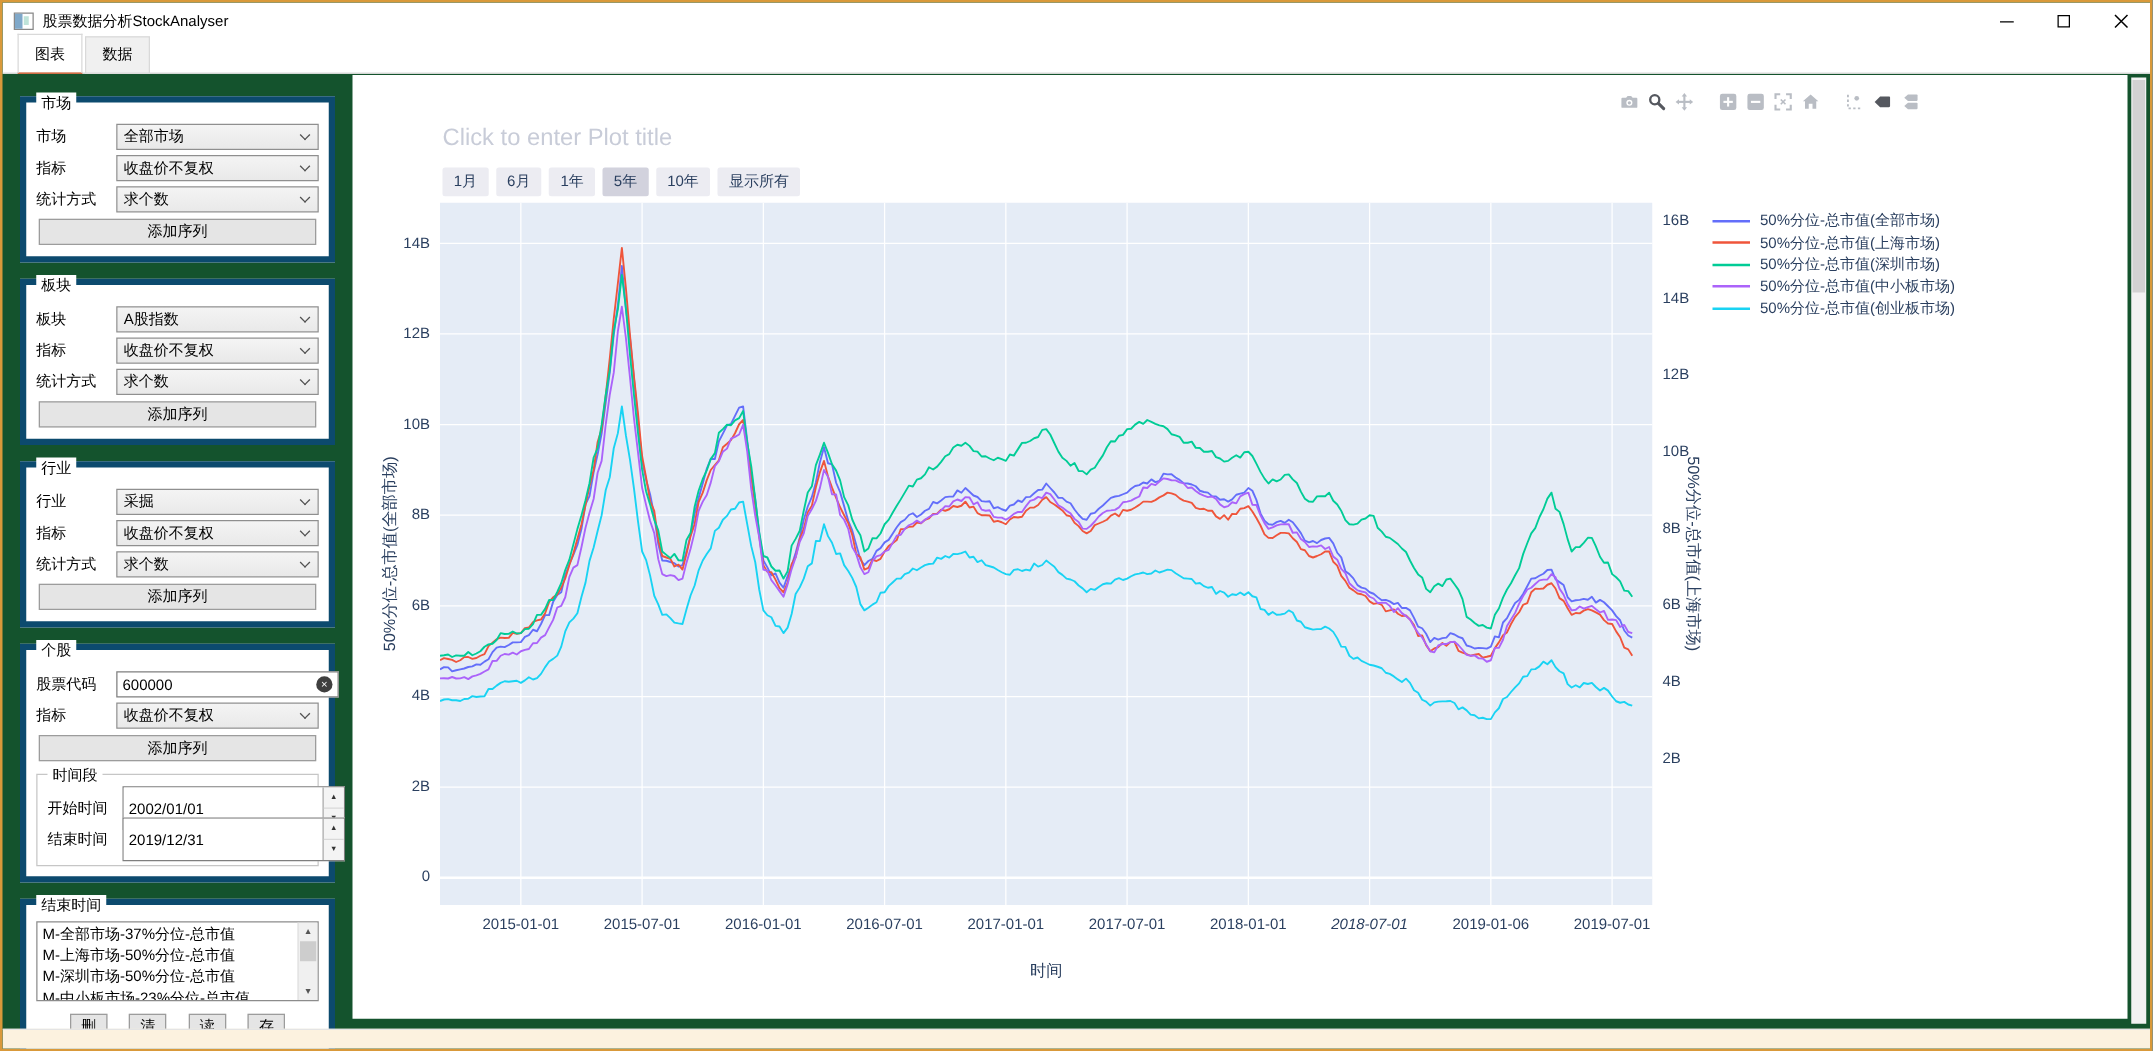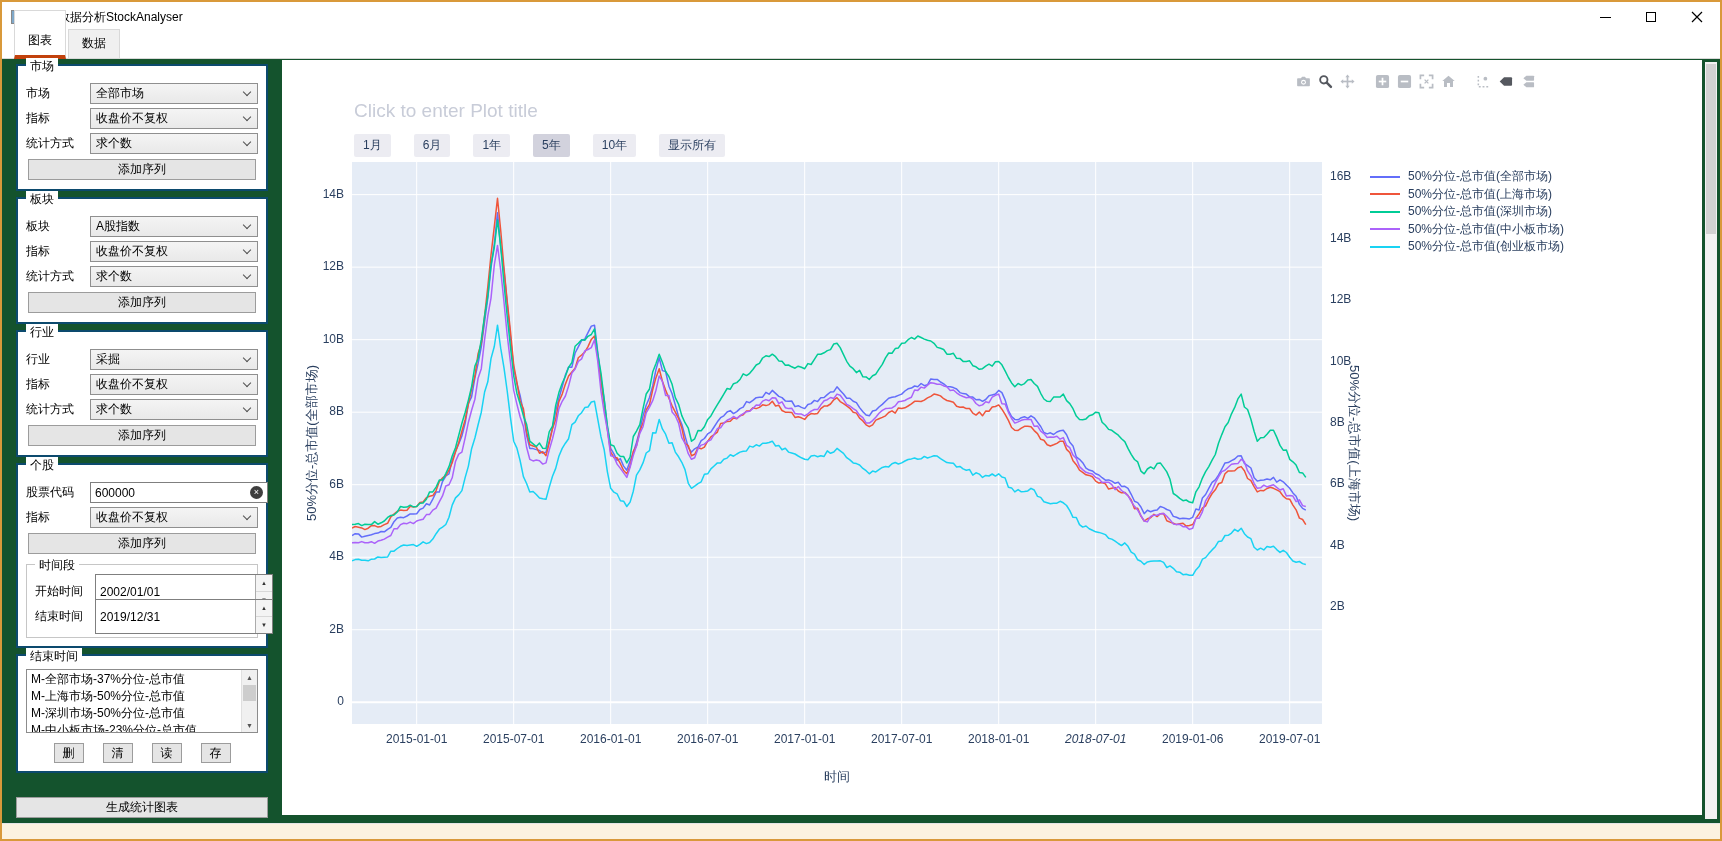--- a/index.html
+++ b/index.html
@@ -26,7 +26,7 @@
             border-bottom:1px solid #d9d9d9; padding-left:12px; display:flex; align-items:flex-end; }
   .tab { font-size:12px; padding:5px 13px 6px 13px; border:1px solid #d9d9d9; background:#f0f0f0;
          margin-right:2px; position:relative; top:1px; }
-  .tab.active { background:#fff; border-bottom:4px solid #c2410c; padding-top:21px; }
+  .tab.active { background:#fff; border-bottom:1px solid #c2410c; padding-top:7px; }
 
   
   .sidebar { position:absolute; left:14px; top:62px; width:252px; }

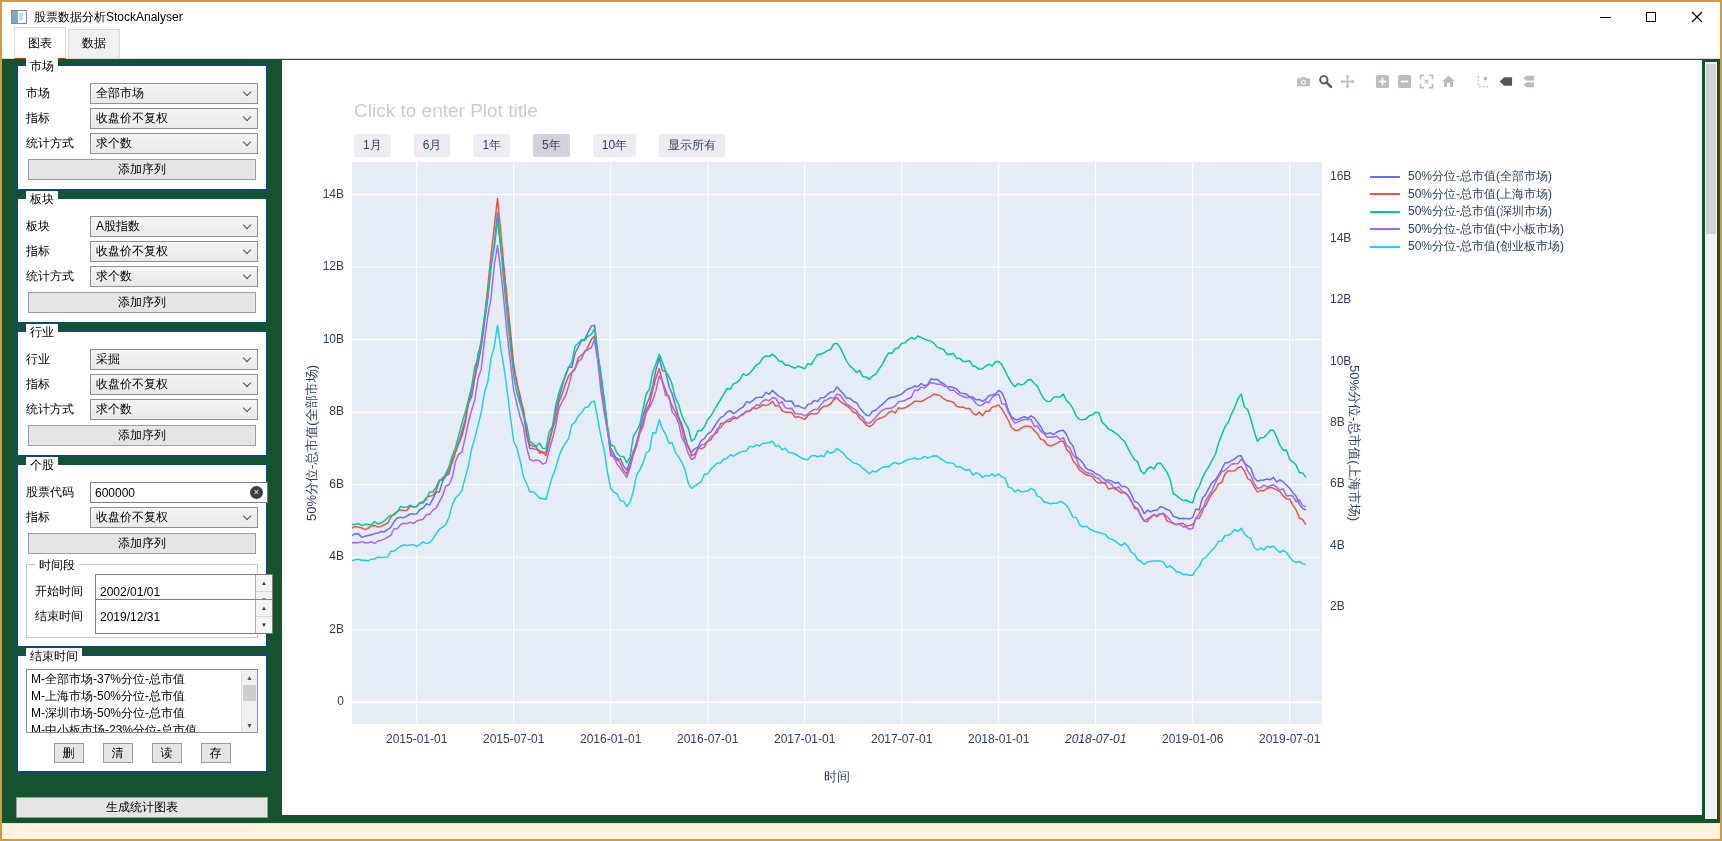--- a/index.html
+++ b/index.html
@@ -30,7 +30,7 @@
 
   
   .sidebar { position:absolute; left:14px; top:62px; width:252px; }
-  .grp { position:relative; border:2px solid #0c4a6e; margin-bottom:6px; padding:13px 8px 8px 8px; background:#fff; }
+  .grp { position:relative; border:5px solid #0c4a6e; margin-bottom:6px; padding:13px 8px 8px 8px; background:#fff;margin-top:13px; }
   .grp-title { position:absolute; top:-8px; left:8px; background:#fff; padding:0 4px; font-size:12px; color:#000; }
   .row { display:flex; align-items:center; height:21px; margin:4px 0; }
   .row .lbl { width:64px; font-size:12px; flex:none; color:#000; }

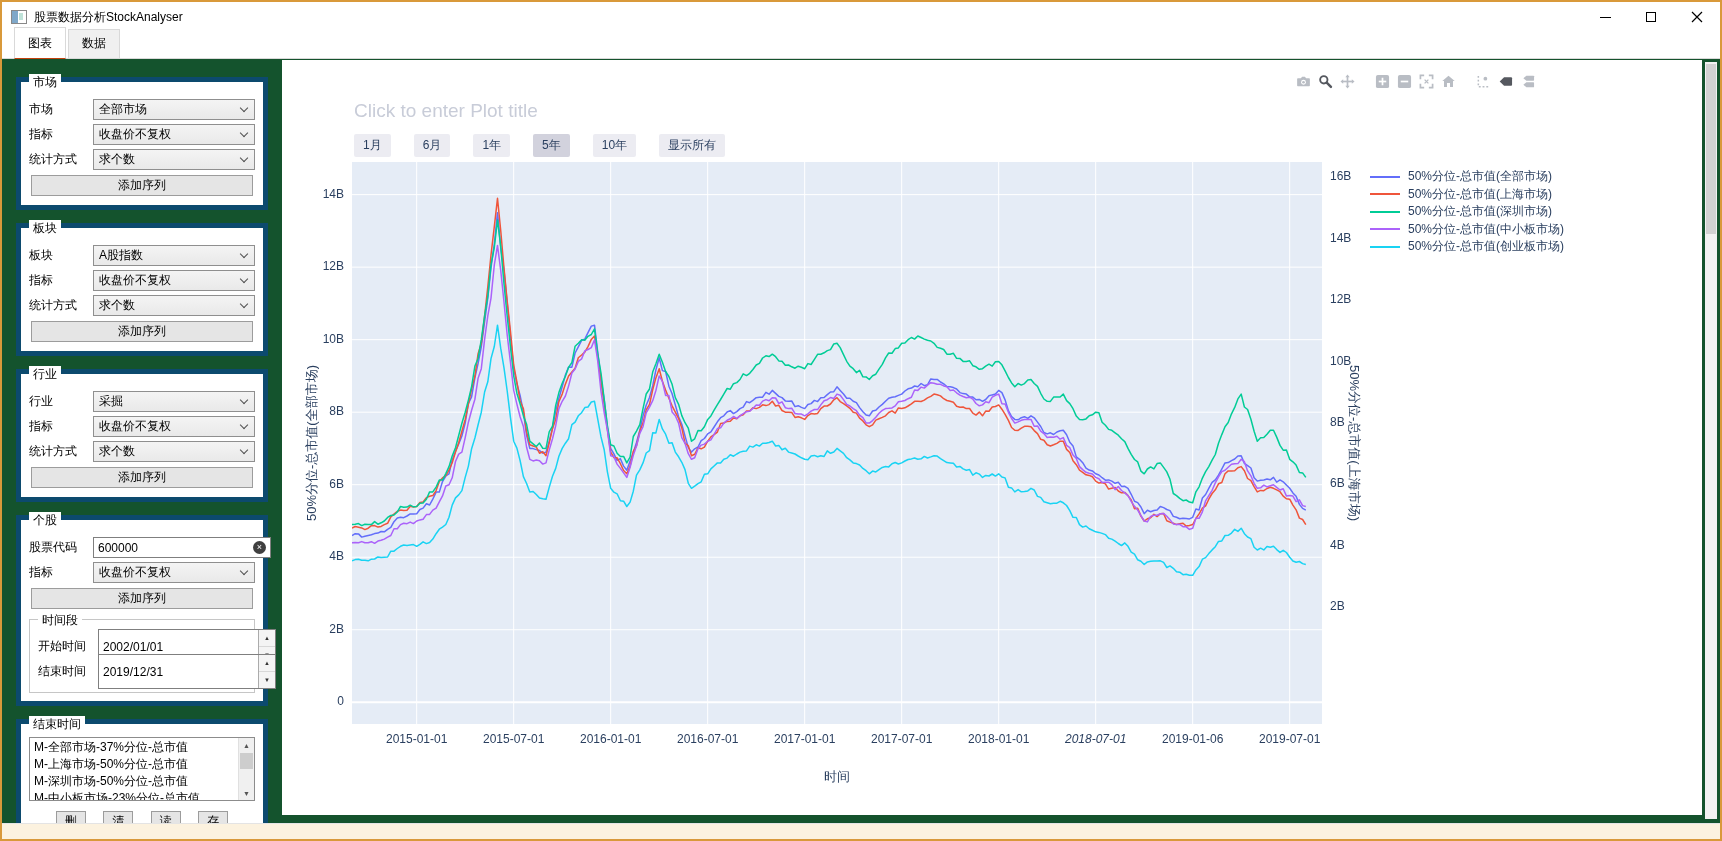--- a/index.html
+++ b/index.html
@@ -66,7 +66,7 @@
   
   .chart-area { position:absolute; left:280px; top:58px; right:18px; bottom:24px; background:#fff; }
   .plot-title { position:absolute; left:72px; top:40px; font-size:19px; color:#c8ccd8; }
-  .range-bar { position:absolute; left:72px; top:74px; display:flex; gap:23px; }
+  .range-bar { position:absolute; left:72px; top:74px; display:flex; gap:6px; }
   .range-btn { background:#ececf2; color:#2a3f5f; font-size:12px; padding:3px 9px; border-radius:2px; cursor:default; }
   .range-btn.active { background:#d2d2dd; }
   #plot-svg { position:absolute; left:70px; top:102px; }

